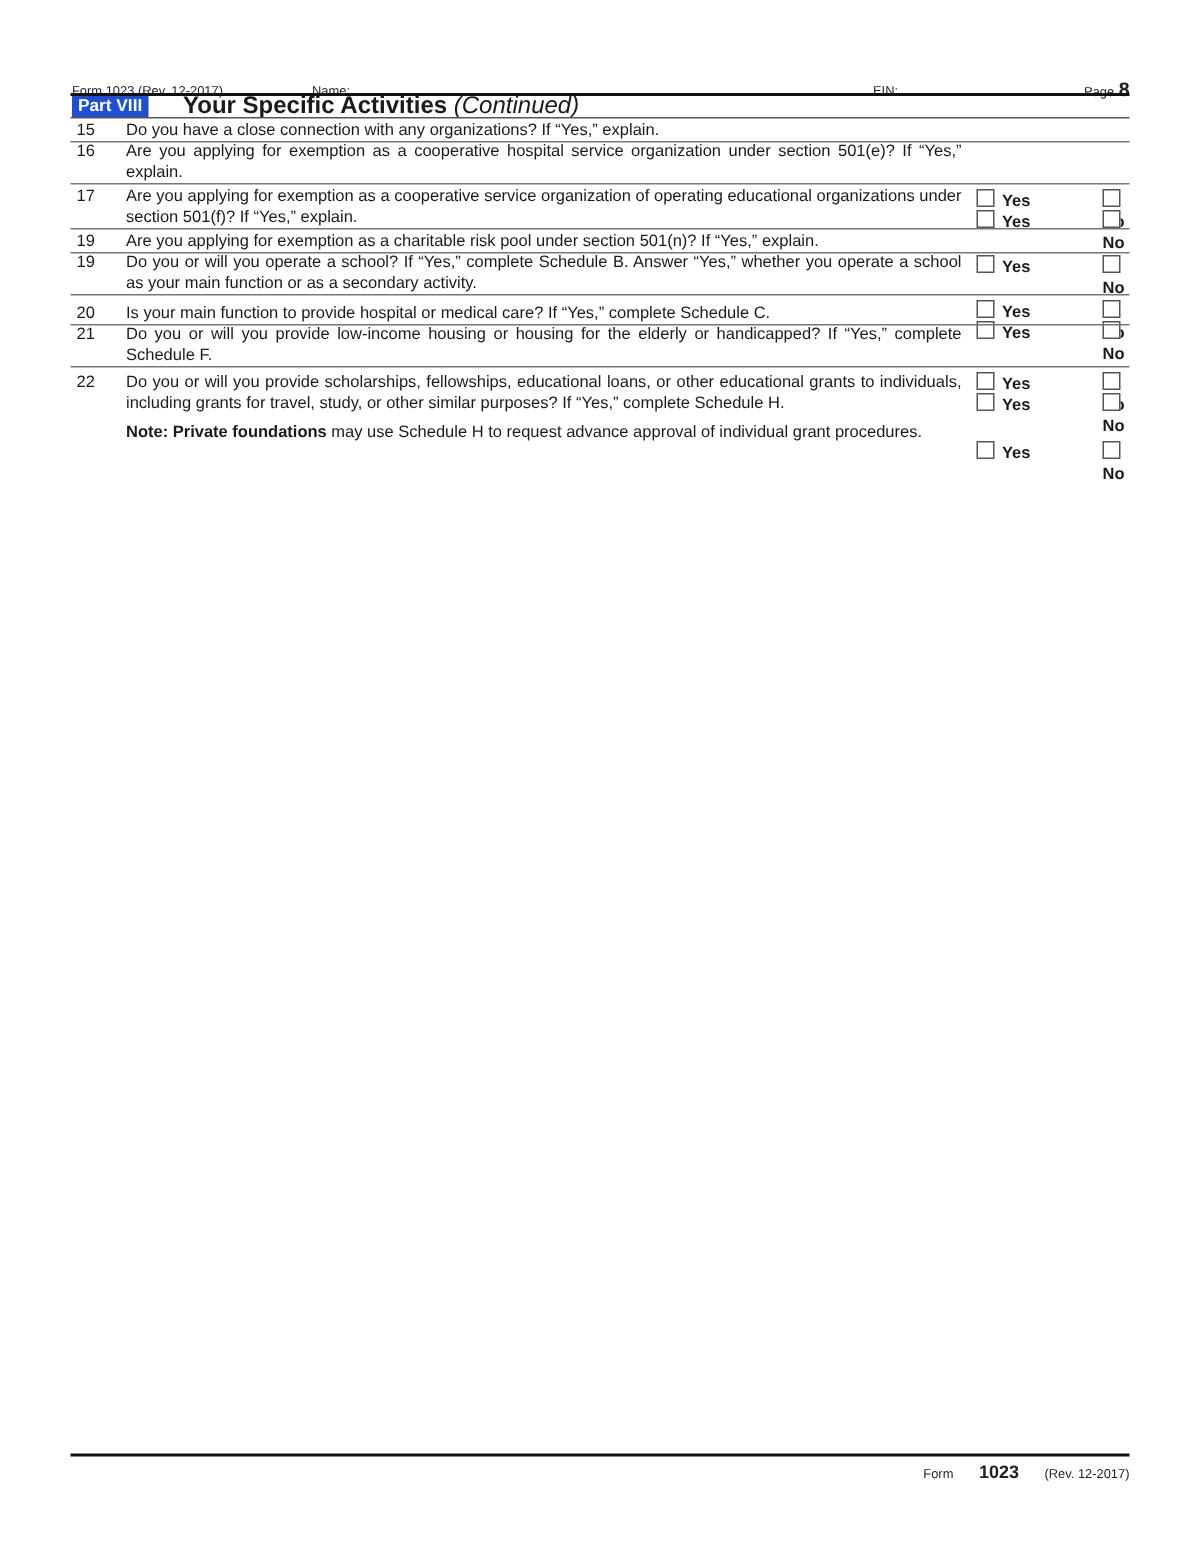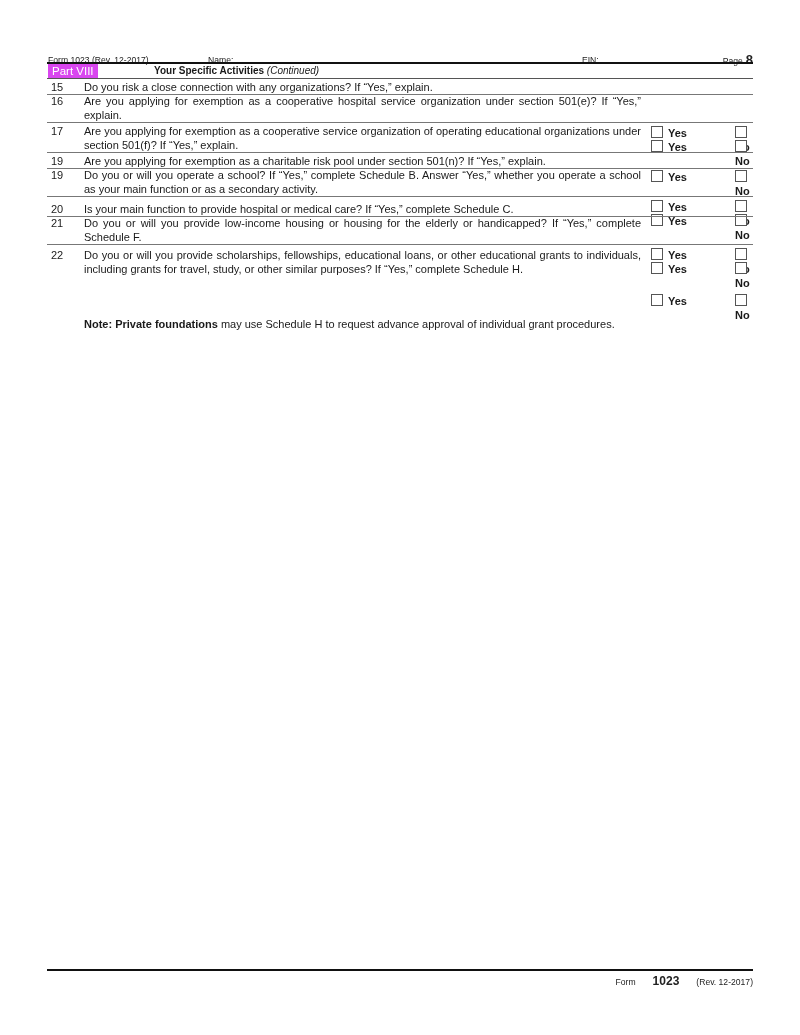--- a/index.html
+++ b/index.html
@@ -16,8 +16,8 @@
   .hdr-rule { position:absolute; top:62px; left:0; width:706px; height:0;
               border-top:2px solid #111; }
   .part-row { position:absolute; top:64px; left:0; width:706px; height:14px; }
-  .part-badge { position:absolute; left:1px; top:0; background:#d946ef; color:#fff;
-                font-weight:normal; font-size:11.5px; padding:0 4px; height:14px; line-height:14px; }
+  .part-badge { position:absolute; left:1px; top:0; background:#1d4ed8; color:#fff;
+                font-weight:bold; font-size:11.5px; padding:0 4px; height:14px; line-height:14px; }
   .part-title { position:absolute; left:75px; top:0; font-size:10px; font-weight:bold; line-height:14px;margin-left:32px; }
   .part-title i { font-weight:normal; }
   .part-rule { position:absolute; top:78px; left:0; width:706px; border-top:1px solid #555; }

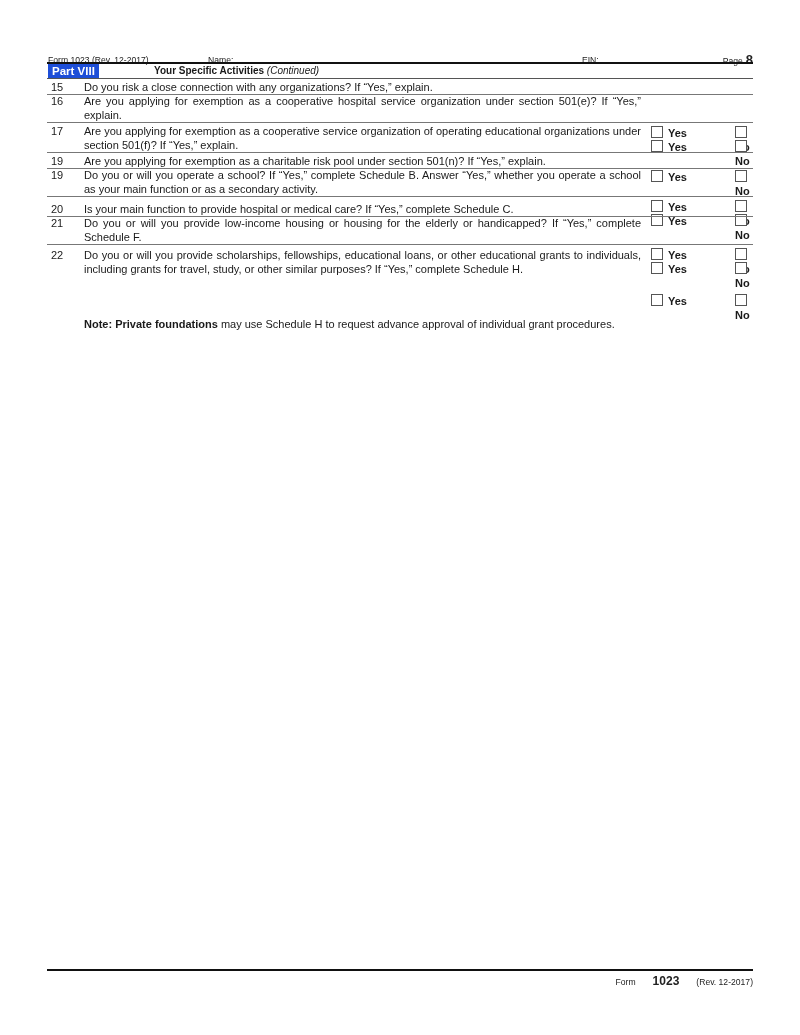--- a/index.html
+++ b/index.html
@@ -18,7 +18,7 @@
   .part-row { position:absolute; top:64px; left:0; width:706px; height:14px; }
   .part-badge { position:absolute; left:1px; top:0; background:#1d4ed8; color:#fff;
                 font-weight:bold; font-size:11.5px; padding:0 4px; height:14px; line-height:14px; }
-  .part-title { position:absolute; left:75px; top:0; font-size:10px; font-weight:bold; line-height:14px;margin-left:32px; }
+  .part-title { position:absolute; left:75px; top:0; font-size:16px; font-weight:bold; line-height:14px; }
   .part-title i { font-weight:normal; }
   .part-rule { position:absolute; top:78px; left:0; width:706px; border-top:1px solid #555; }
   .q { position:absolute; left:0; width:706px; font-size:11px; line-height:14px; }

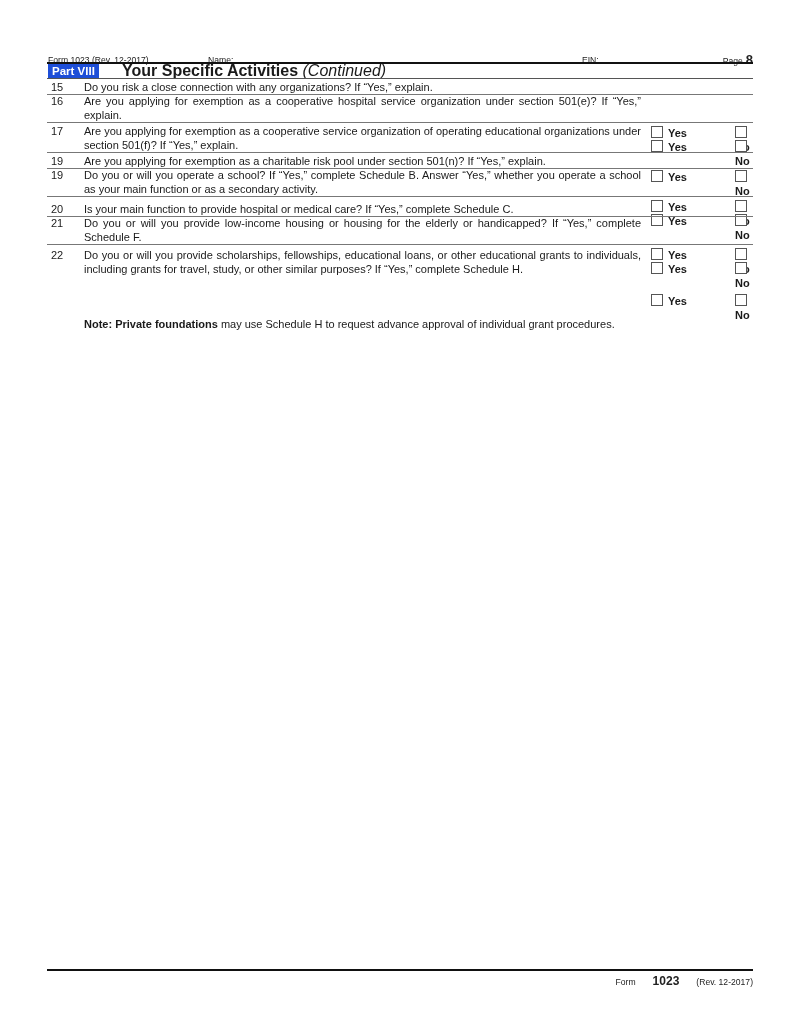--- a/index.html
+++ b/index.html
@@ -57,7 +57,7 @@
   <div id="questions">
       <div class="q" style="top: 80px;">
         <span class="n">15</span>
-        <span class="t"><span>Do you risk a </span><b>close connection</b><span> with any organizations? If “Yes,” explain.</span></span>
+        <span class="t"><span>Do you have a </span><b>close connection</b><span> with any organizations? If “Yes,” explain.</span></span>
         <label class="opt yes"><span class="box"></span><span>Yes</span></label>
         <label class="opt no"><span class="box"></span><span>No</span></label>
       </div>

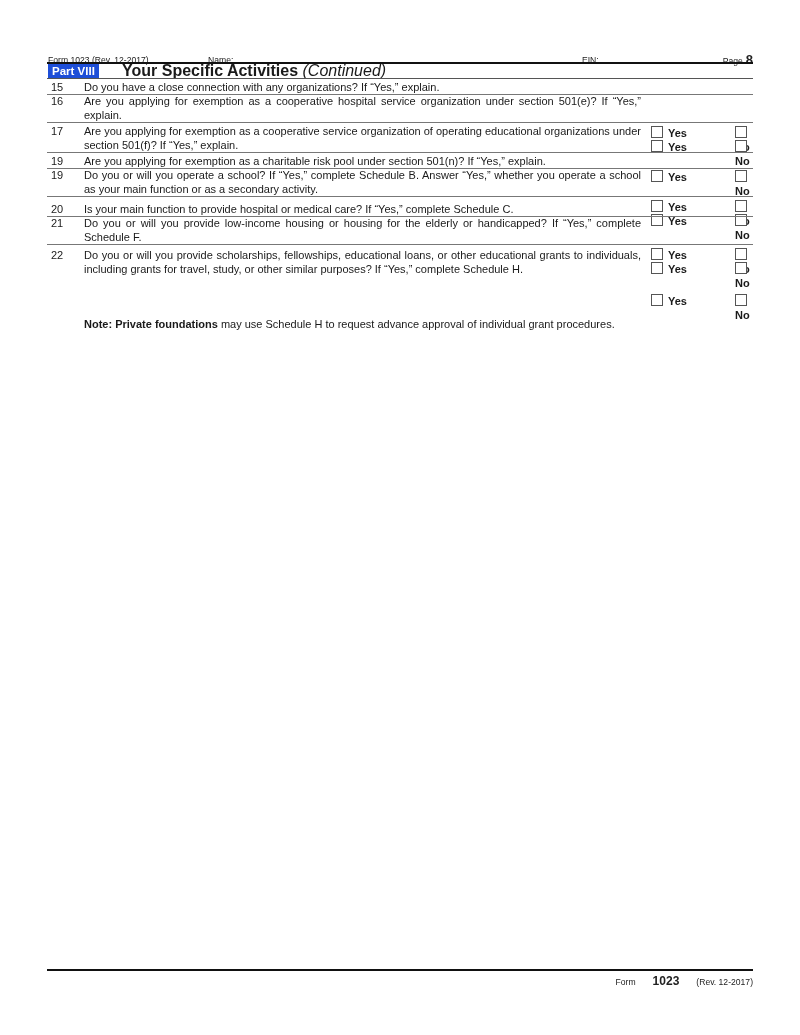--- a/index.html
+++ b/index.html
@@ -110,7 +110,7 @@
         <label class="opt yes"><span class="box"></span><span>Yes</span></label>
         <label class="opt no"><span class="box"></span><span>No</span></label>
       </div>
-      <div class="note" style="top: 281px; margin-top: 36px;"><b>Note: Private foundations</b><span> may use Schedule H to request advance approval of individual grant procedures.</span></div>
+      <div class="note" style="top: 281px;"><b>Note: Private foundations</b><span> may use Schedule H to request advance approval of individual grant procedures.</span></div>
     </div>
 
   <div class="foot-rule"></div>

